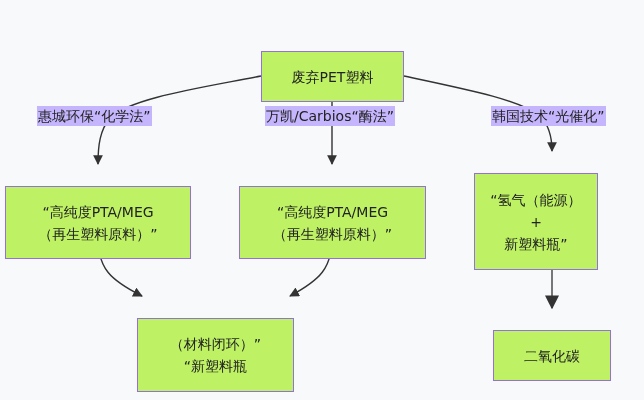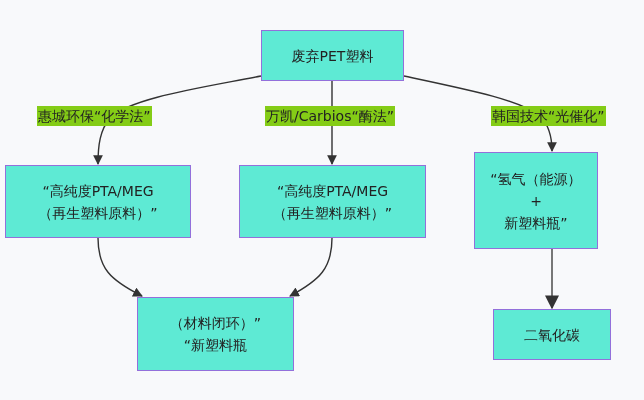--- a/index.html
+++ b/index.html
@@ -25,7 +25,7 @@
     .node {
       position: absolute;
       box-sizing: border-box;
-      background: #5eead4;
+      background: #bef264;
       border: 1.5px solid #9370DB;
       display: flex;
       flex-direction: column;
@@ -35,6 +35,7 @@
       font-size: 14px;
       line-height: 22px;
       color: #222;
+      margin-top: 21px;
     }
     .node .line {
       white-space: nowrap;

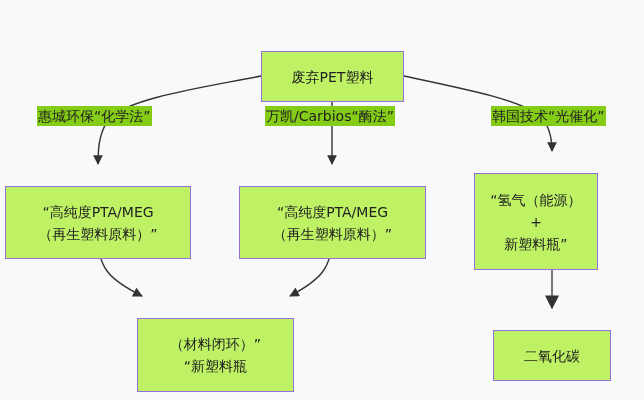--- a/index.html
+++ b/index.html
@@ -42,7 +42,7 @@
     }
     .edge-label {
       position: absolute;
-      background: #84cc16;
+      background: #c4b5fd;
       font-size: 14px;
       line-height: 20px;
       padding: 0 1px;

